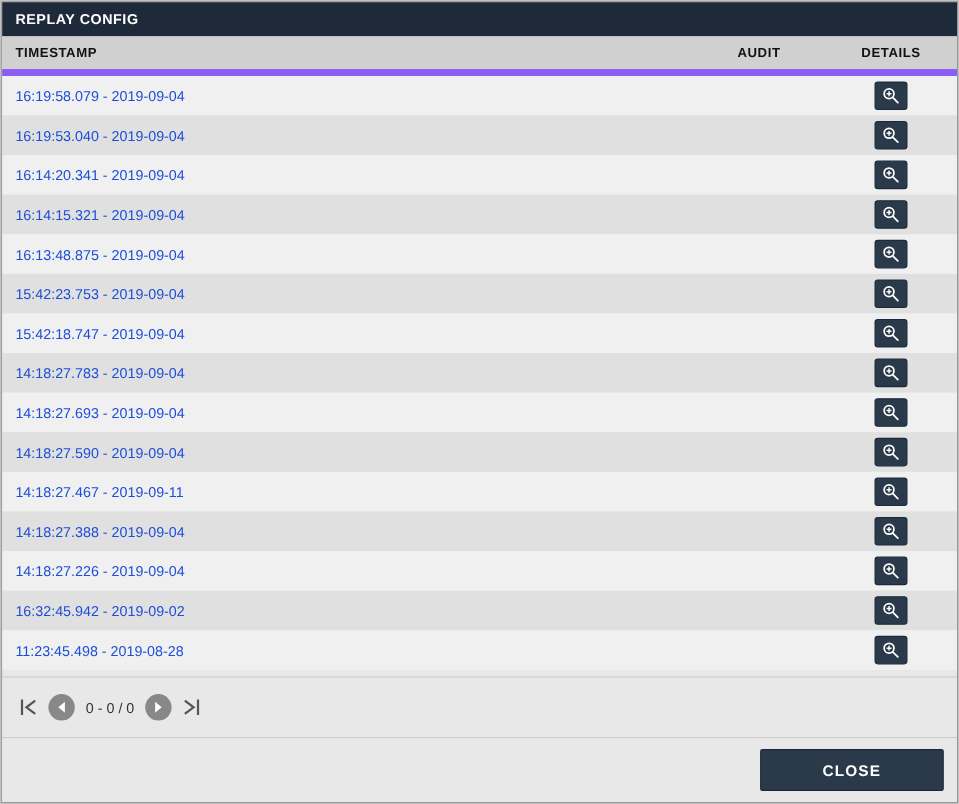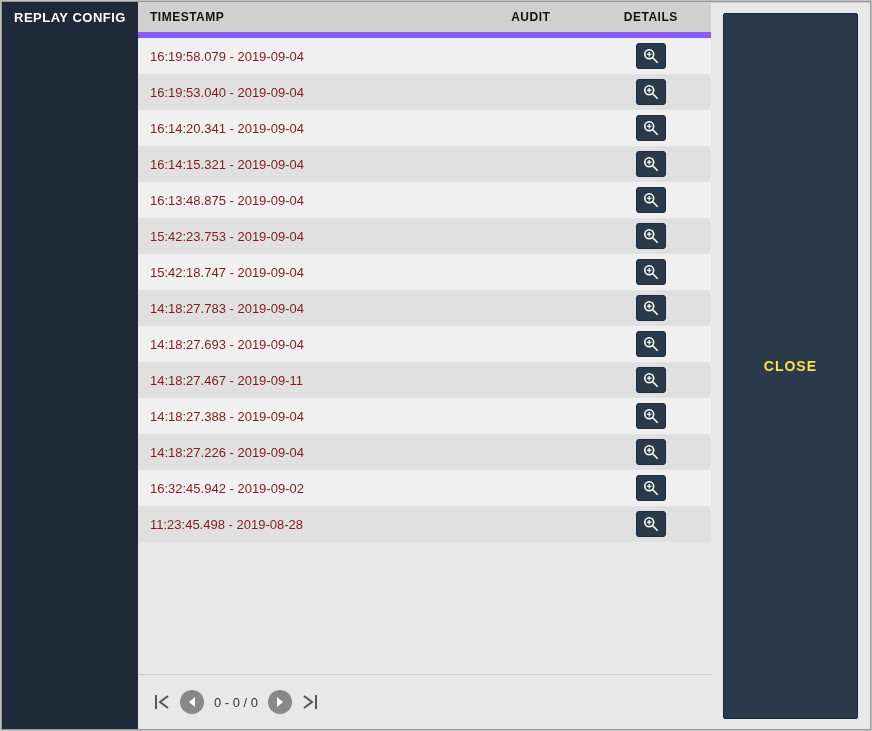--- a/index.html
+++ b/index.html
@@ -24,7 +24,7 @@
       background: #e8e8e8;
       border: 1px solid #999;
       display: flex;
-      flex-direction: row;
+      flex-direction: column;
     }
 
     .dialog-header {

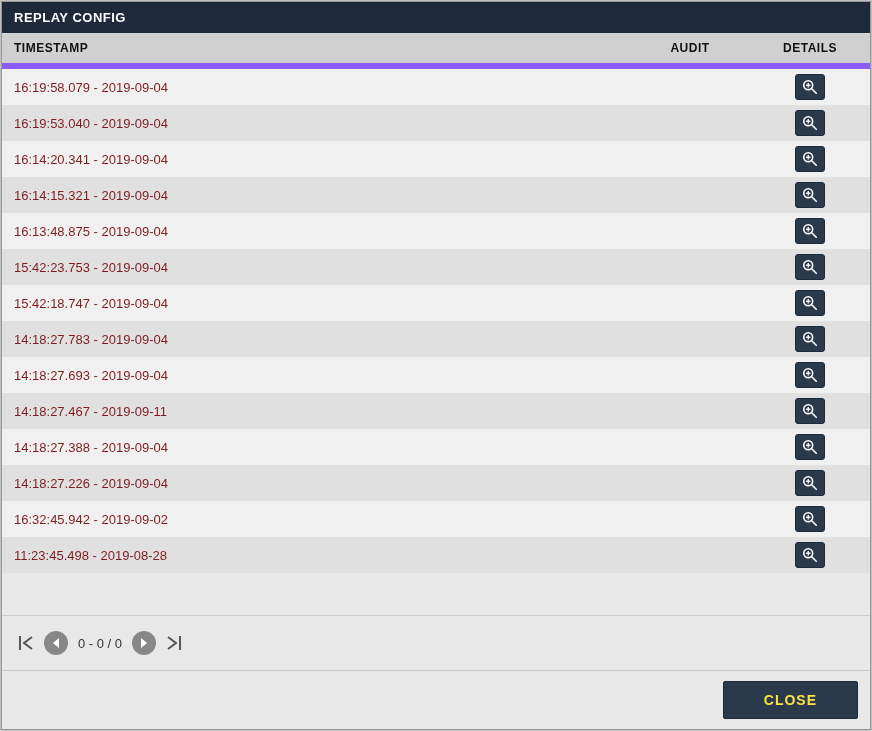--- a/index.html
+++ b/index.html
@@ -88,7 +88,7 @@
     tbody td {
       padding: 5px 12px;
       font-size: 13px;
-      color: #7f1d1d;
+      color: #1d4ed8;
     }
 
     tbody td.col-audit {

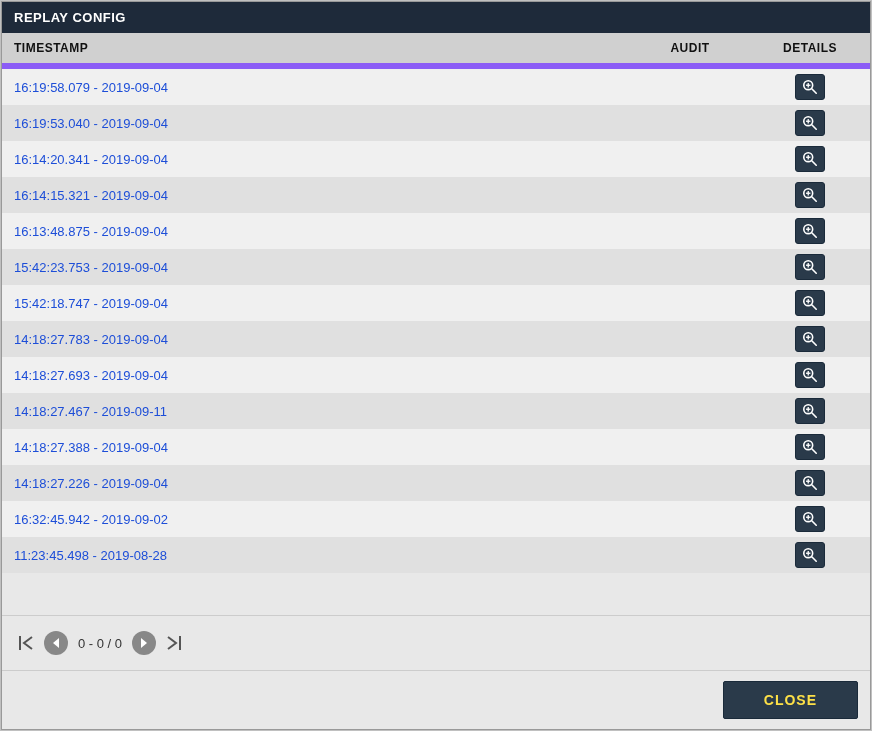--- a/index.html
+++ b/index.html
@@ -294,6 +294,18 @@
             </tr>
             <tr>
               <td>14:18:27.693  -  2019-09-04</td>
+              <td class="col-audit"></td>
+              <td class="col-details"><button class="zoom-button">
+                  <svg viewBox="0 0 18 18" width="16" height="16">
+      <circle cx="7" cy="7" r="5" fill="none" stroke="white" stroke-width="1.8"></circle>
+      <line x1="11" y1="11" x2="16" y2="16" stroke="white" stroke-width="1.8" stroke-linecap="round"></line>
+      <line x1="7" y1="4.5" x2="7" y2="9.5" stroke="white" stroke-width="1.5"></line>
+      <line x1="4.5" y1="7" x2="9.5" y2="7" stroke="white" stroke-width="1.5"></line>
+    </svg>
+                </button></td>
+            </tr>
+            <tr>
+              <td>14:18:27.590  -  2019-09-04</td>
               <td class="col-audit"></td>
               <td class="col-details"><button class="zoom-button">
                   <svg viewBox="0 0 18 18" width="16" height="16">

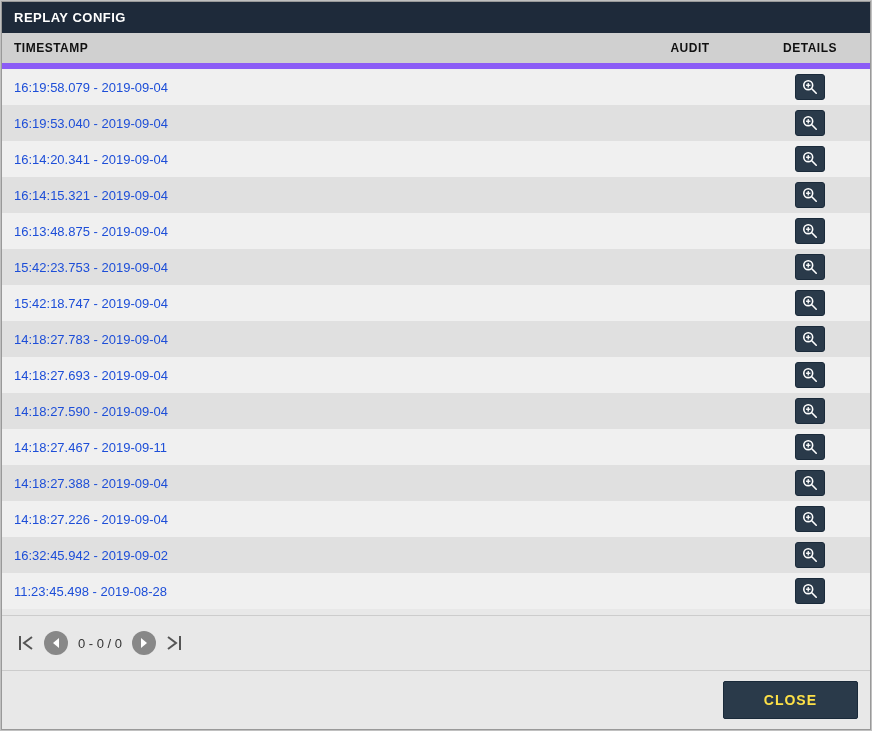--- a/index.html
+++ b/index.html
@@ -168,9 +168,9 @@
 
     .close-button {
       background: #2a3a4a;
-      color: #fde047;
+      color: #ffffff;
       border: 1px solid #1a2a3a;
-      padding: 10px 40px;
+      padding: 10px 56px;
       font-size: 14px;
       font-weight: bold;
       letter-spacing: 1px;

